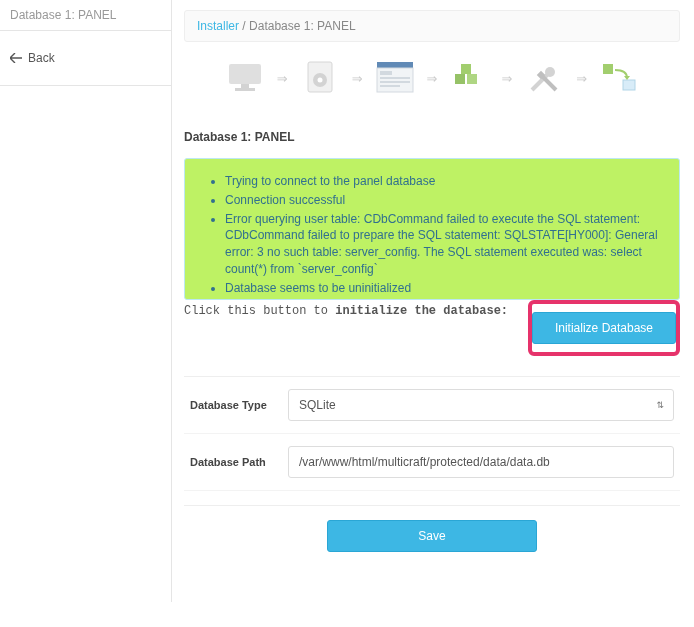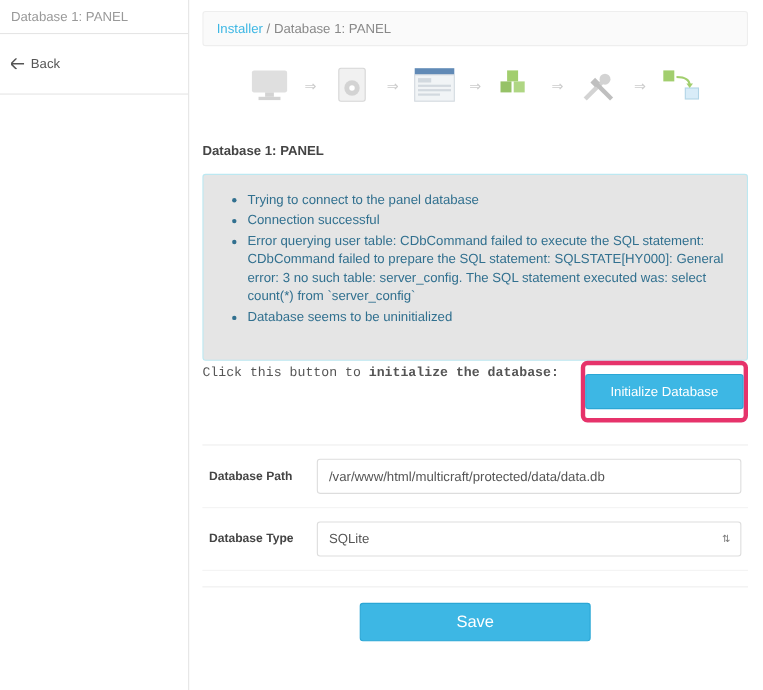--- a/index.html
+++ b/index.html
@@ -16,7 +16,7 @@
 .step-icon { width: 44px; height: 44px; opacity: 0.8; }
 .step-arrow { color: #ccc; font-size: 13px; }
 h1.section { font-size: 12px; font-weight: bold; color: #444; margin: 6px 0 14px; }
-.flash { background: #e5e5e5; border: 1px solid #bce8f1; border-radius: 3px; padding: 12px 16px 28px 10px; color: #31708f; }
+.flash { background: #bef264; border: 1px solid #bce8f1; border-radius: 3px; padding: 12px 16px 0 10px; color: #31708f; }
 .flash ul { list-style: disc; padding-left: 30px; }
 .flash li { margin: 2px 0; line-height: 1.4; }
 .para { margin: 14px 0; line-height: 1.45; color: #555; }

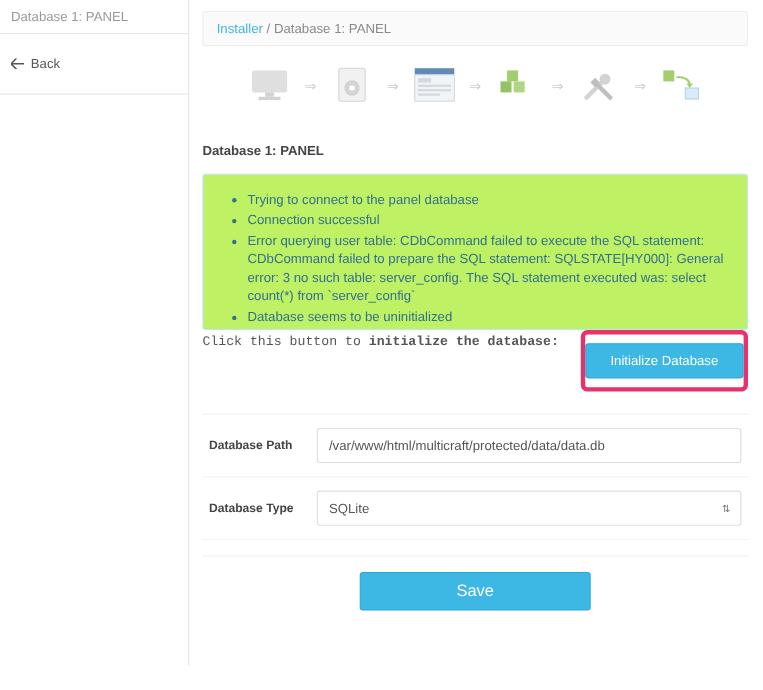--- a/index.html
+++ b/index.html
@@ -121,17 +121,17 @@
     <div class="form-sep"></div>
 
     <div class="form-row">
-      <div class="form-label">Database Path</div>
-      <input type="text" class="form-control" value="/var/www/html/multicraft/protected/data/data.db" style="">
-    </div>
-
-    <div class="form-row">
       <div class="form-label">Database Type</div>
       <div class="select-wrap">
         <select class="form-control">
           <option>SQLite</option>
         </select>
       </div>
+    </div>
+
+    <div class="form-row">
+      <div class="form-label">Database Path</div>
+      <input type="text" class="form-control" value="/var/www/html/multicraft/protected/data/data.db" style="">
     </div>
 
     <div class="save-row">

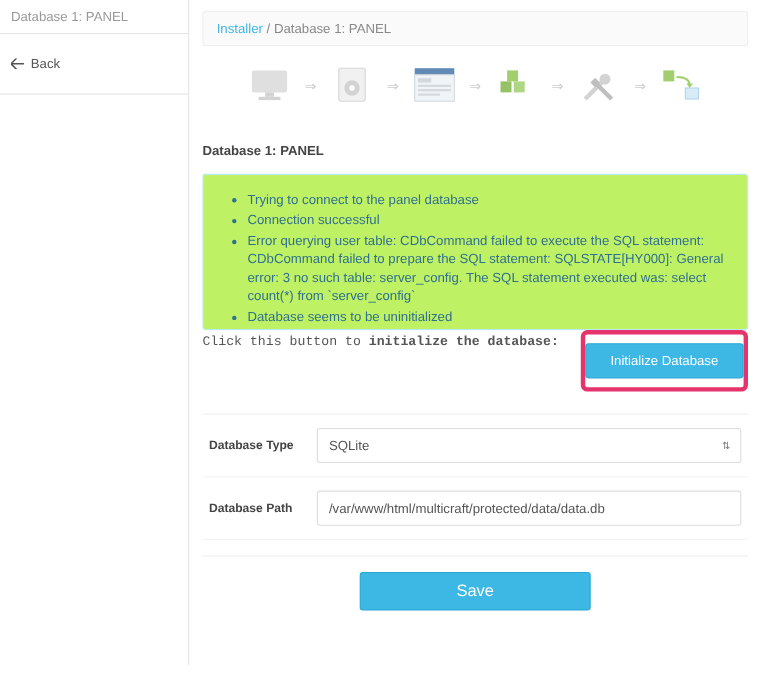--- a/index.html
+++ b/index.html
@@ -33,7 +33,7 @@
 .select-wrap { position: relative; flex: 1; }
 .select-wrap::after { content: "⇅"; font-size: 9px; color: #777; position: absolute; right: 10px; top: 50%; transform: translateY(-50%); pointer-events: none; }
 .save-row { display: flex; justify-content: center; padding: 6px 0 30px; border-top: 1px solid #eee; margin-top: 14px; padding-top: 14px; }
-.btn-save { background: #3db7e4; color: #fff; border: 1px solid #2aa6d5; border-radius: 3px; padding: 8px 0; width: 210px; font-size: 15px; cursor: pointer; }
+.btn-save { background: #3db7e4; color: #fff; border: 1px solid #2aa6d5; border-radius: 3px; padding: 8px 0; width: 210px; font-size: 12px; cursor: pointer; }
 </style>
 </head>
 <body>

